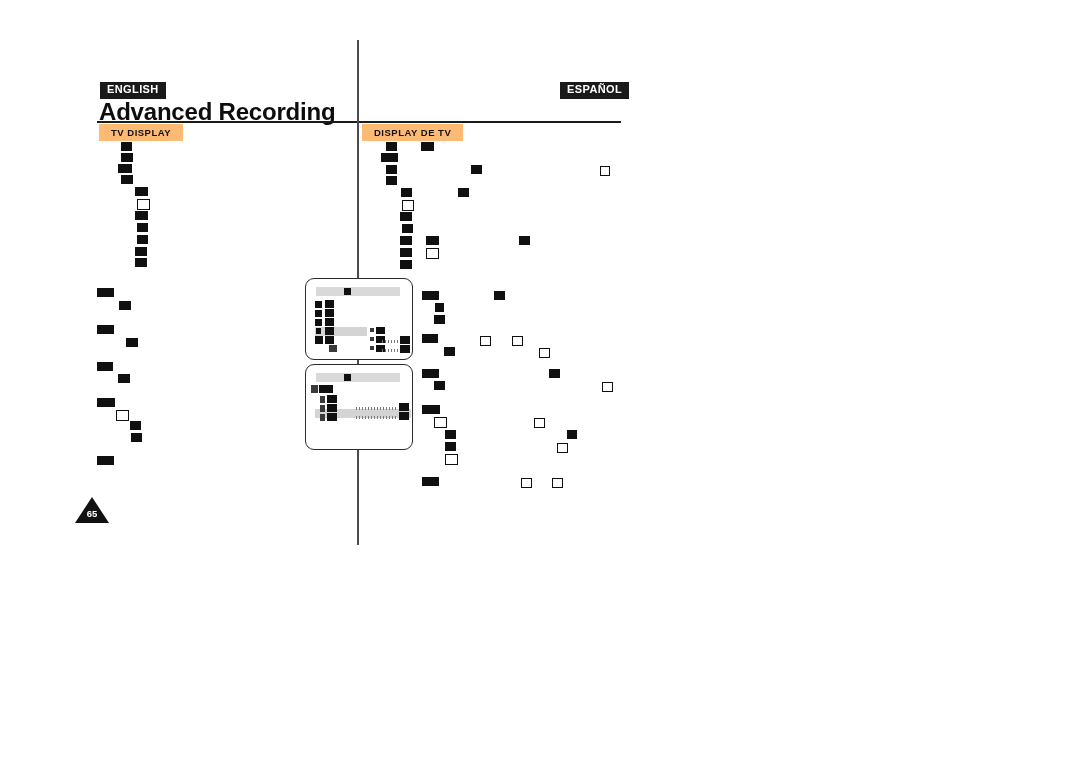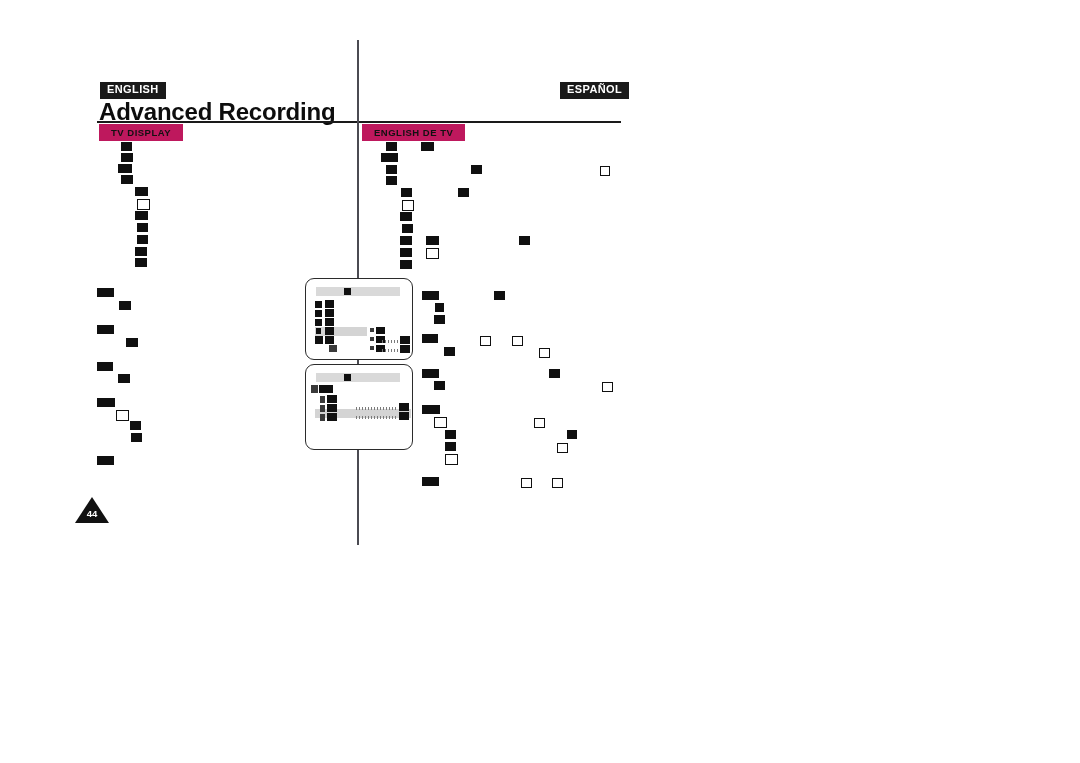--- a/index.html
+++ b/index.html
@@ -72,7 +72,7 @@
   
   .subhead {
     position: absolute;
-    background: #be185d;
+    background: #fdba74;
     color: #111111;
     font-size: 9.5px;
     font-weight: bold;

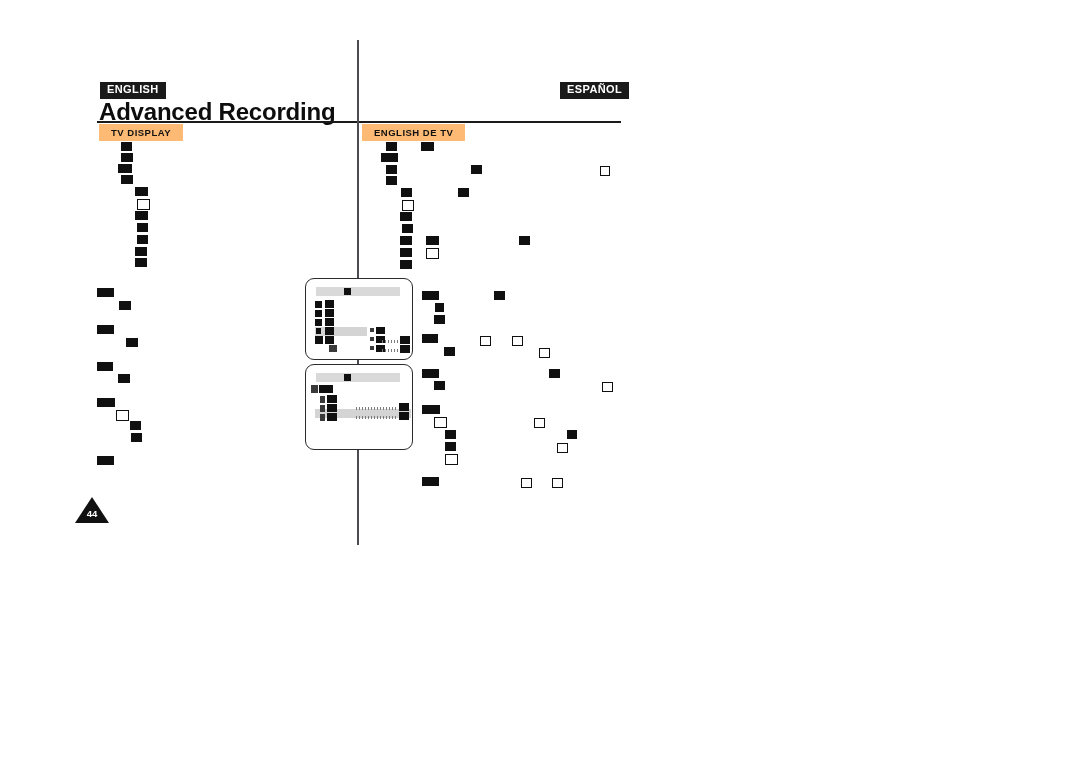--- a/index.html
+++ b/index.html
@@ -212,7 +212,7 @@
 
   <div class="title-rule" id="rule-es"></div>
 
-  <div class="subhead" id="subhead-es">ENGLISH DE TV</div>
+  <div class="subhead" id="subhead-es">DISPLAY DE TV</div>
 
   <div id="grp-es-intro">
       <div class="blk" style="left: 375px; top: 142px; width: 11px; height: 9px;"></div>

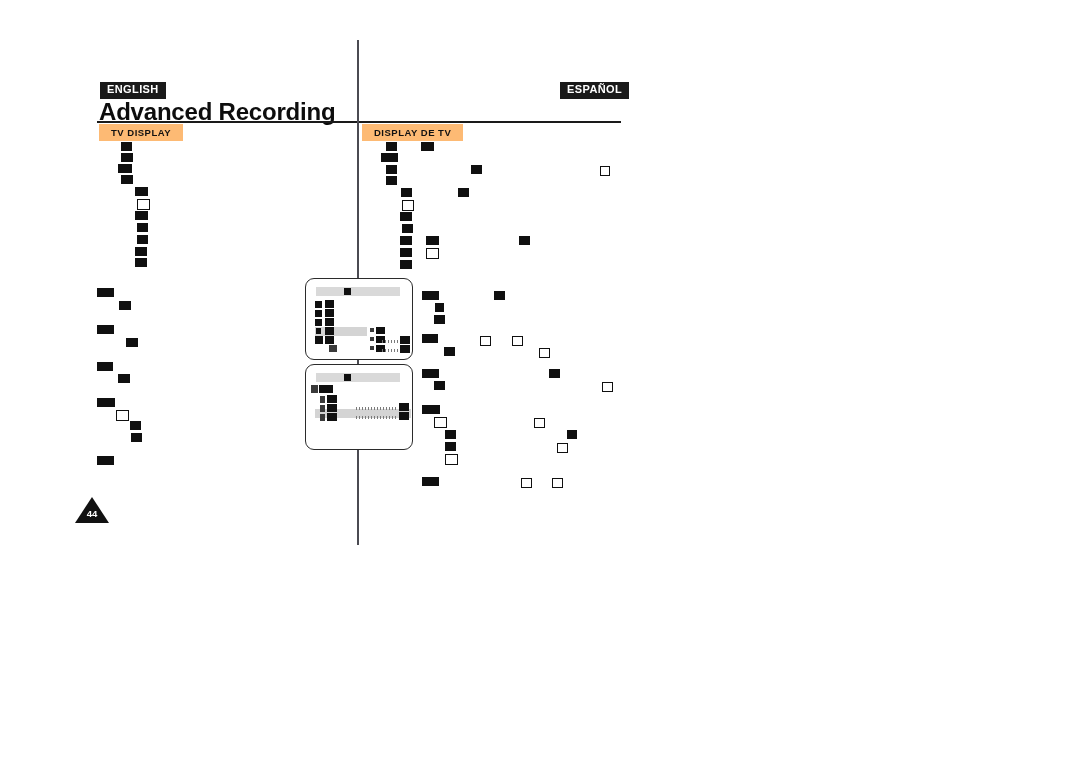--- a/index.html
+++ b/index.html
@@ -307,7 +307,7 @@
 
   <div id="page-number">
     <div class="tri"></div>
-    <div class="num">44</div>
+    <div class="num">65</div>
   </div>
 
 </div>

